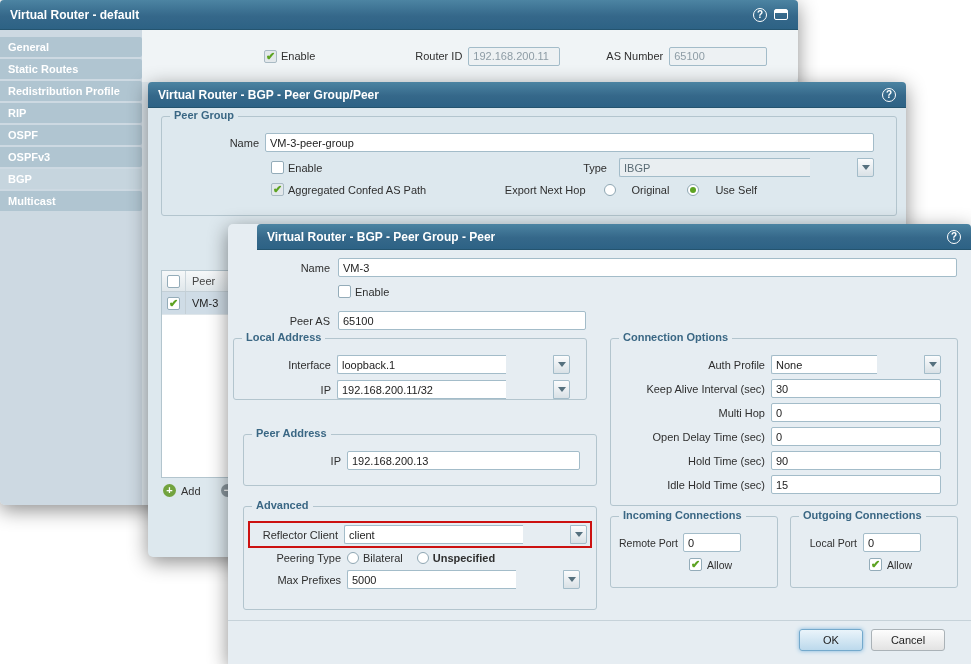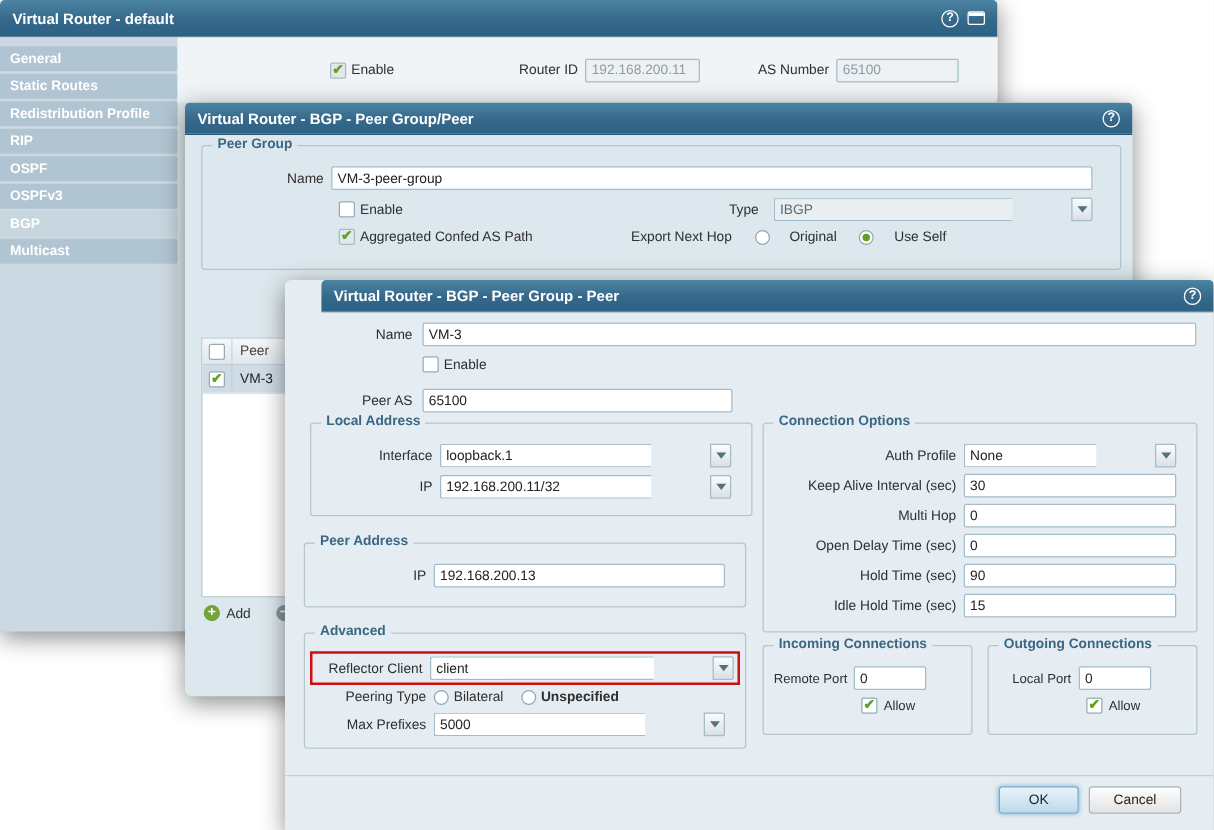--- a/index.html
+++ b/index.html
@@ -104,7 +104,7 @@
   .row-enable { top: 61px; }
   .row-peeras { top: 87px; }
   .inp-peeras { width: 248px; }
-  .fs-local { left: 20px; top: 114px; width: 354px; height: 75px; }
+  .fs-local { left: 5px; top: 114px; width: 354px; height: 62px; }
   .fs-peeraddr { left: 15px; top: 210px; width: 354px; height: 52px; }
   .fs-adv { left: 15px; top: 282px; width: 354px; height: 93px; padding-top: 14px; }
   .redbox { display: flex; align-items: center; border: 2px solid #cc1111; padding: 2px 3px;

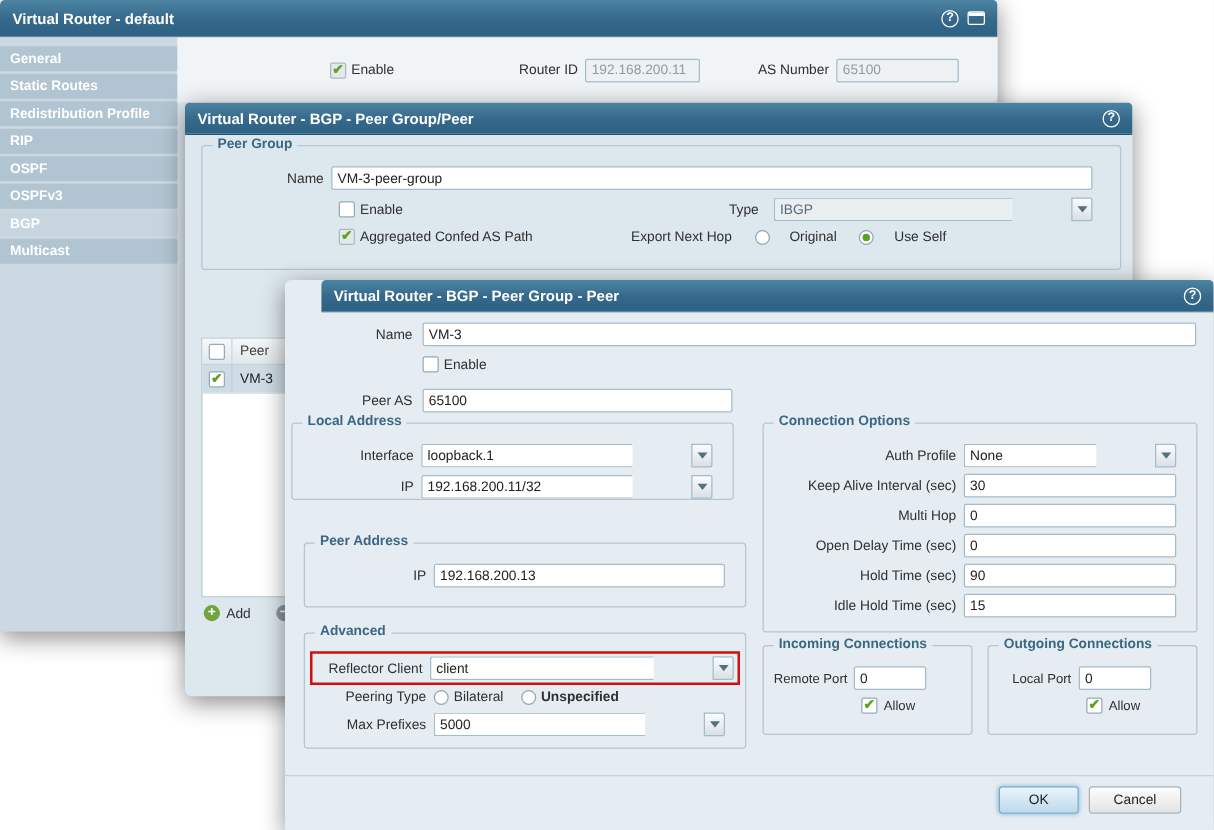--- a/index.html
+++ b/index.html
@@ -106,7 +106,7 @@
   .inp-peeras { width: 248px; }
   .fs-local { left: 5px; top: 114px; width: 354px; height: 62px; }
   .fs-peeraddr { left: 15px; top: 210px; width: 354px; height: 52px; }
-  .fs-adv { left: 15px; top: 282px; width: 354px; height: 93px; padding-top: 14px; }
+  .fs-adv { left: 15px; top: 282px; width: 354px; height: 104px; padding-top: 14px; }
   .redbox { display: flex; align-items: center; border: 2px solid #cc1111; padding: 2px 3px;
             margin: 0 -4px 4px -4px; }
   .redbox .lbl { width: 91px; text-align: right; padding-right: 6px; flex: none; }

